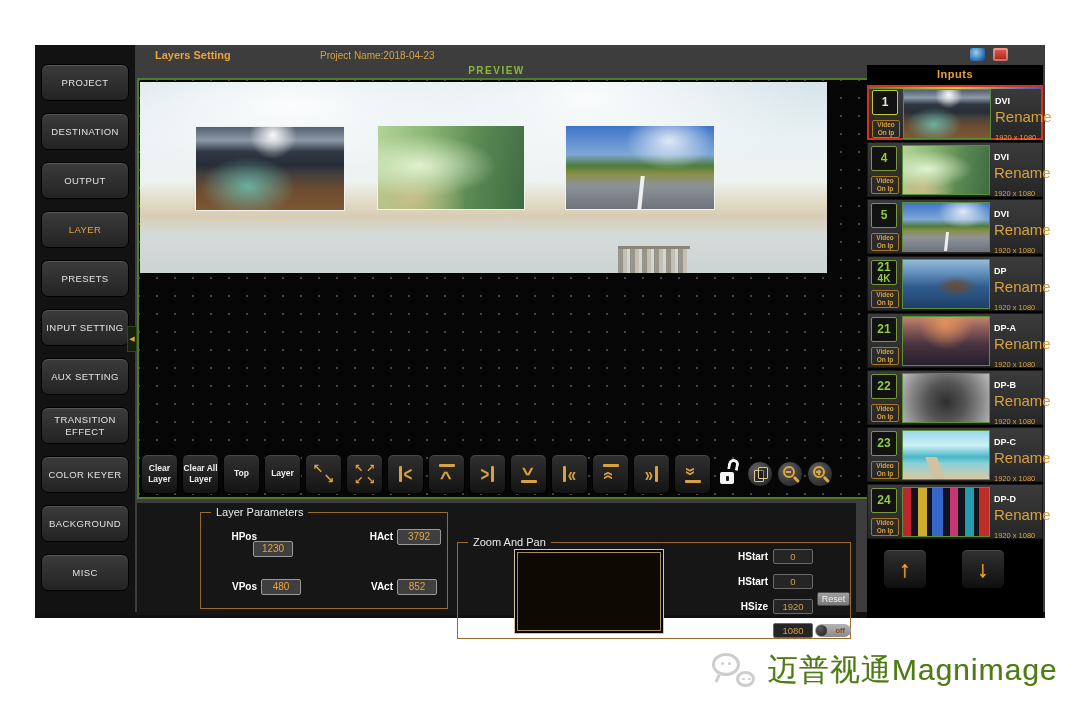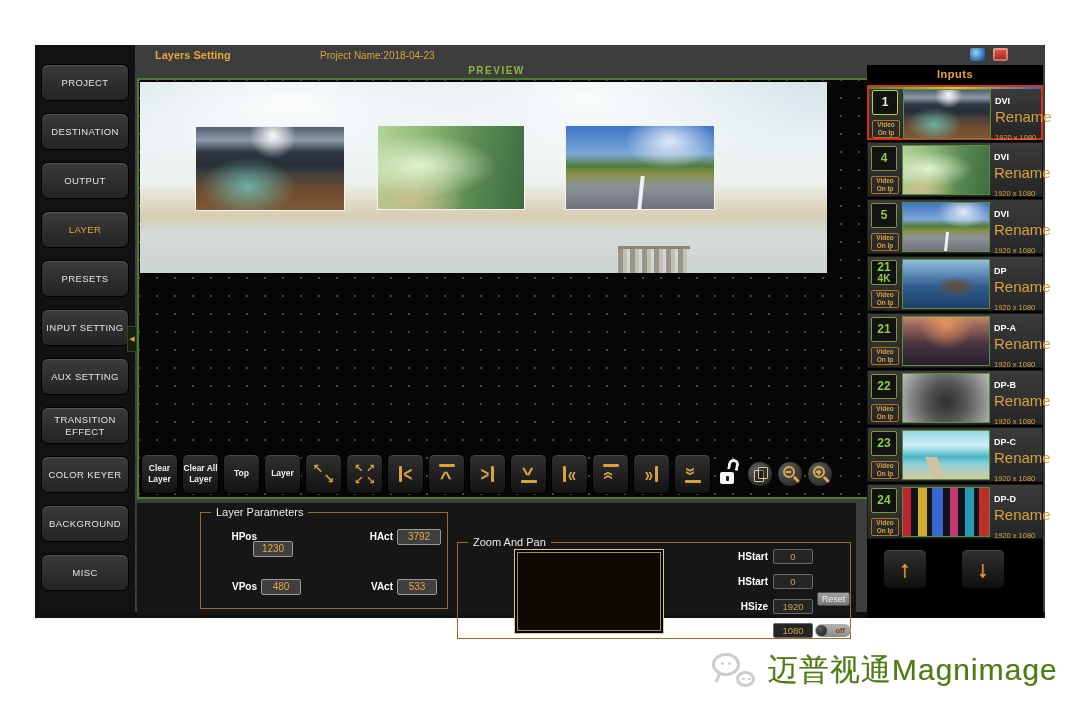--- a/index.html
+++ b/index.html
@@ -288,7 +288,7 @@
       <span class="flabel" style="left:16px;top:68px;width:40px;">VPos</span>
       <span class="pv" style="left:60px;top:66px;width:40px;">480</span>
       <span class="flabel" style="left:152px;top:68px;width:40px;">VAct</span>
-      <span class="pv" style="left:196px;top:66px;width:40px;">533</span>
+      <span class="pv" style="left:196px;top:66px;width:40px;">852</span>
     </div>
 
     <div class="fieldset fs-zp">

